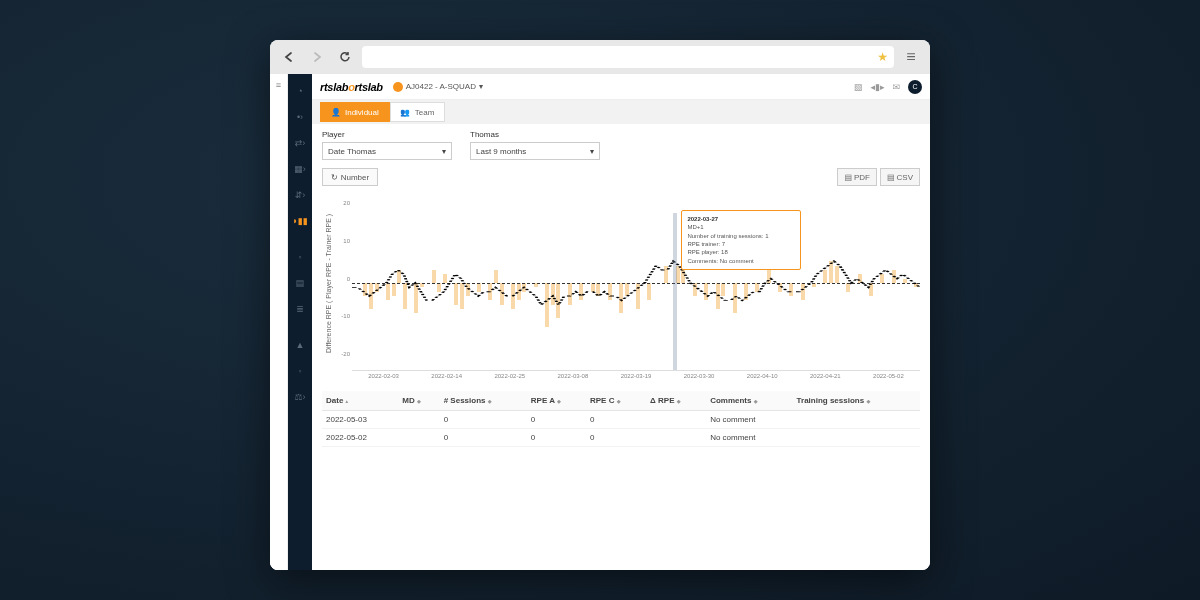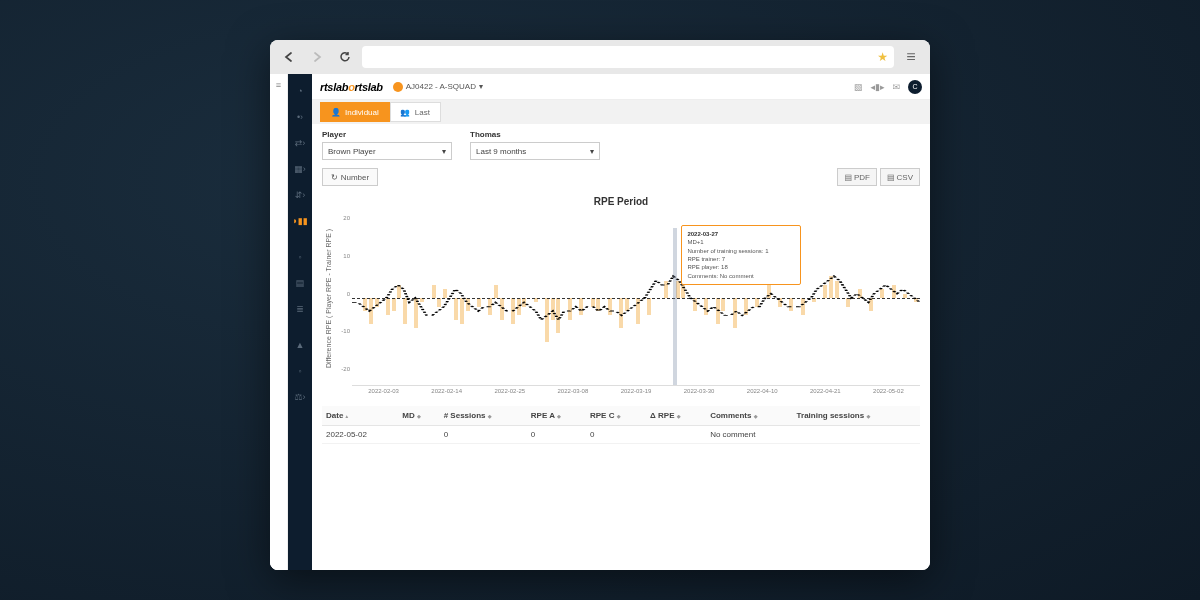--- a/index.html
+++ b/index.html
@@ -129,7 +129,7 @@
           </div>
         <div class="tab">
             <span>👥</span>
-            <span>Last</span>
+            <span>Team</span>
           </div>
       </div>
 

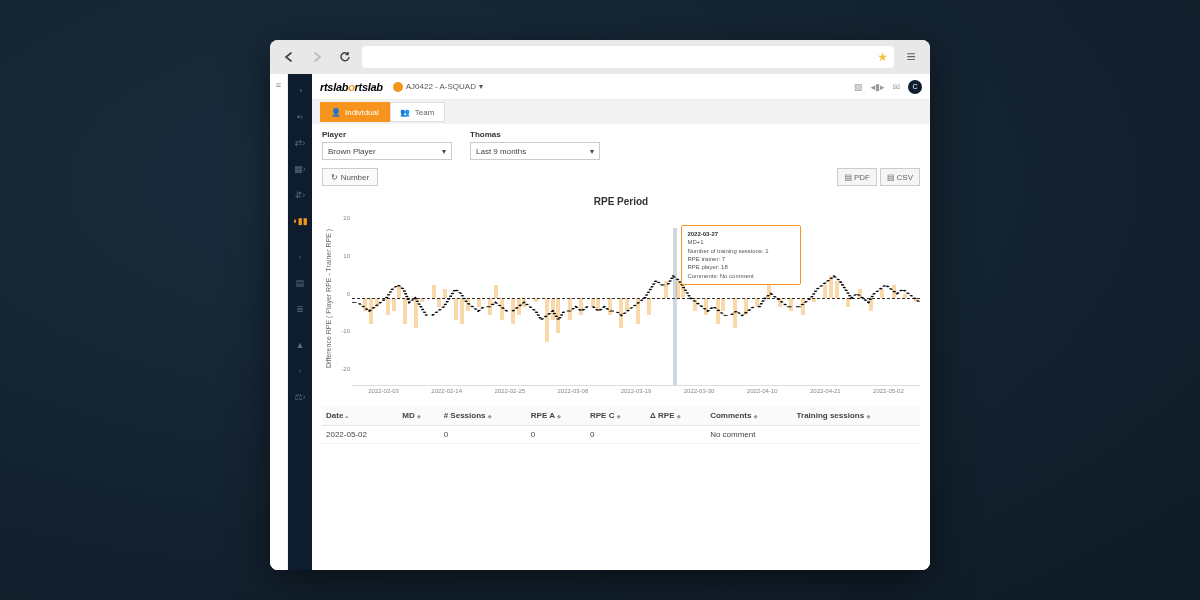--- a/index.html
+++ b/index.html
@@ -30,7 +30,7 @@
 .tab.active { background: #f7941e; color: #fff; border-color: #f7941e; }
 .filter-row { padding: 6px 10px; display: flex; gap: 18px; background: #fff; }
 .filter-group { display: flex; flex-direction: column; gap: 3px; }
-.filter-label { font-size: 8px; color: #333; font-weight: 700; }
+.filter-label { font-size: 8px; color: #333; font-weight: 400; }
 .select-box { width: 130px; height: 18px; border: 1px solid #ccc; background: #fff; font-size: 8px; padding: 0 5px; display: flex; align-items: center; justify-content: space-between; color: #444; }
 .action-row { padding: 2px 10px 6px 10px; display: flex; align-items: center; }
 .reset-btn { height: 18px; border: 1px solid #ccc; background: #fafafa; font-size: 8px; padding: 0 8px; display: flex; align-items: center; gap: 3px; color: #555; }

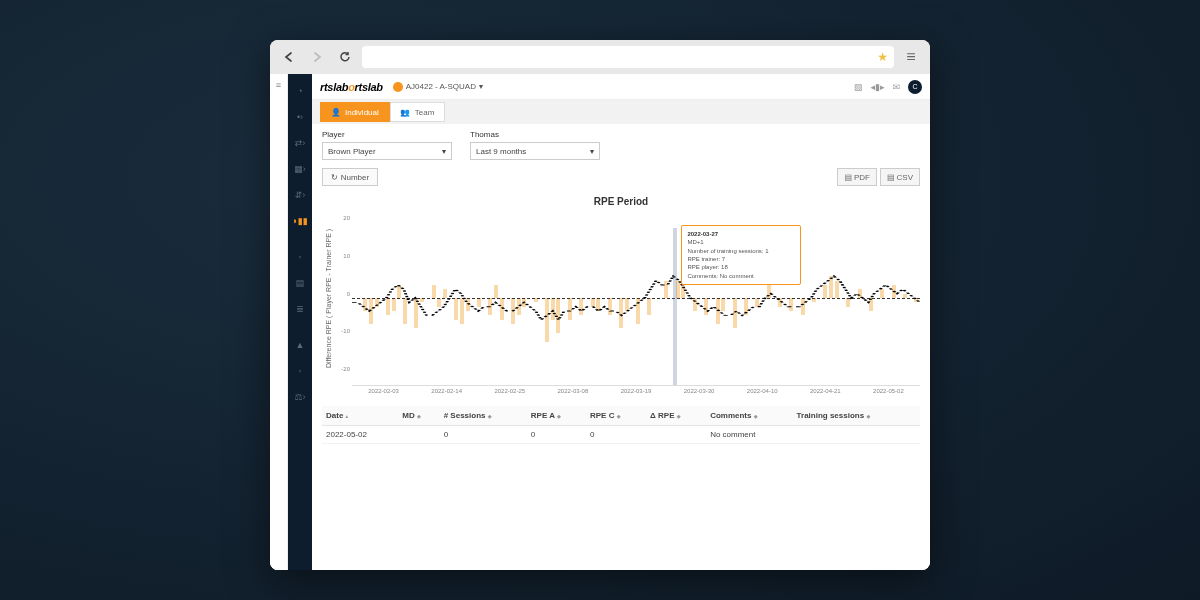--- a/index.html
+++ b/index.html
@@ -137,7 +137,7 @@
         <div class="filter-group">
           <span class="filter-label">Player</span>
           <div class="select-box">
-              <span>Brown Player</span>
+              <span>Date Thomas</span>
               <span>▾</span>
             </div>
         </div>

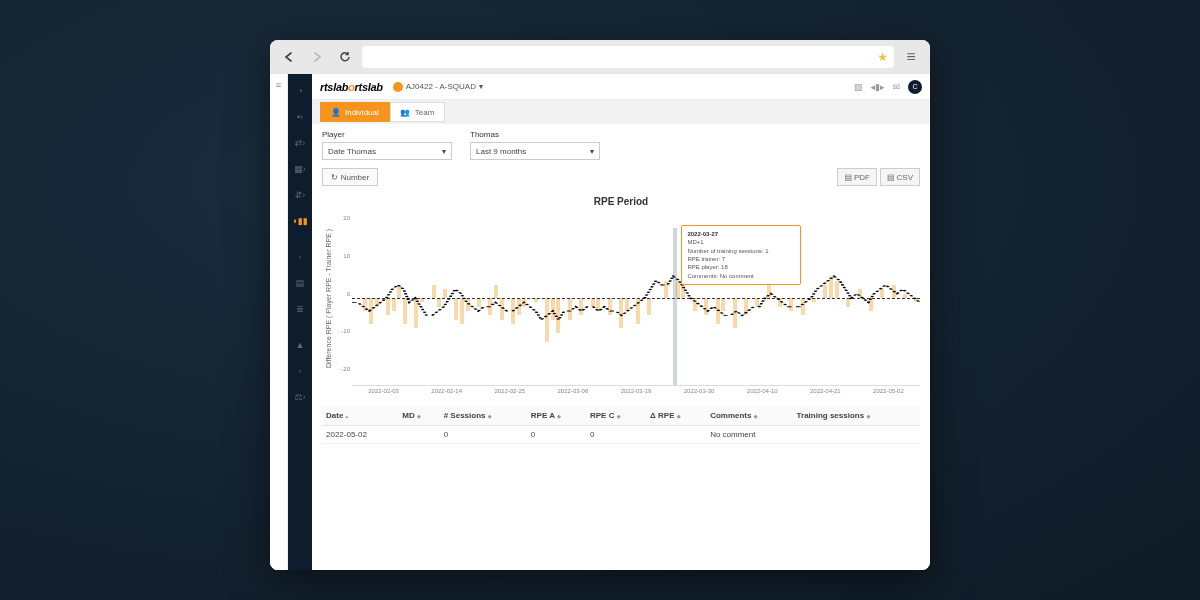--- a/index.html
+++ b/index.html
@@ -168,7 +168,6 @@
       </div>
 
       <div class="chart-section">
-        <div class="chart-title">RPE Period</div>
         <div class="chart-area">
           <div class="y-axis-label">Difference RPE ( Player RPE - Trainer RPE )</div>
           <div class="y-axis" id="yaxis">

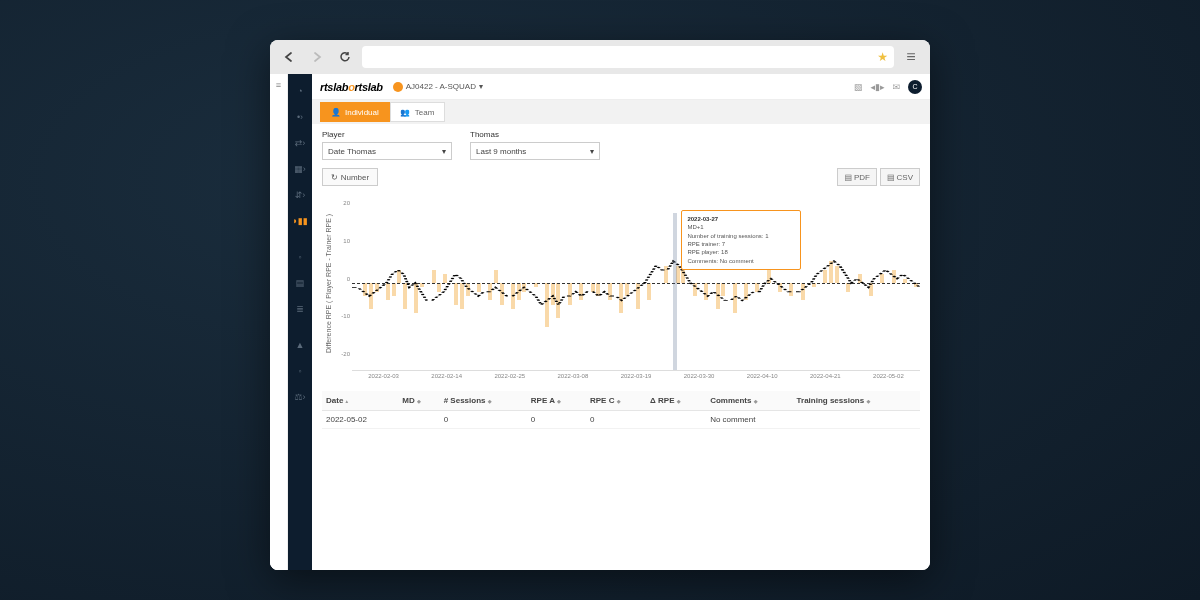--- a/index.html
+++ b/index.html
@@ -282,6 +282,16 @@
             </thead>
           <tbody id="tbody">
               <tr>
+                <td>2022-05-03</td>
+                <td></td>
+                <td>0</td>
+                <td>0</td>
+                <td>0</td>
+                <td></td>
+                <td>No comment</td>
+                <td></td>
+              </tr>
+              <tr>
                 <td>2022-05-02</td>
                 <td></td>
                 <td>0</td>

